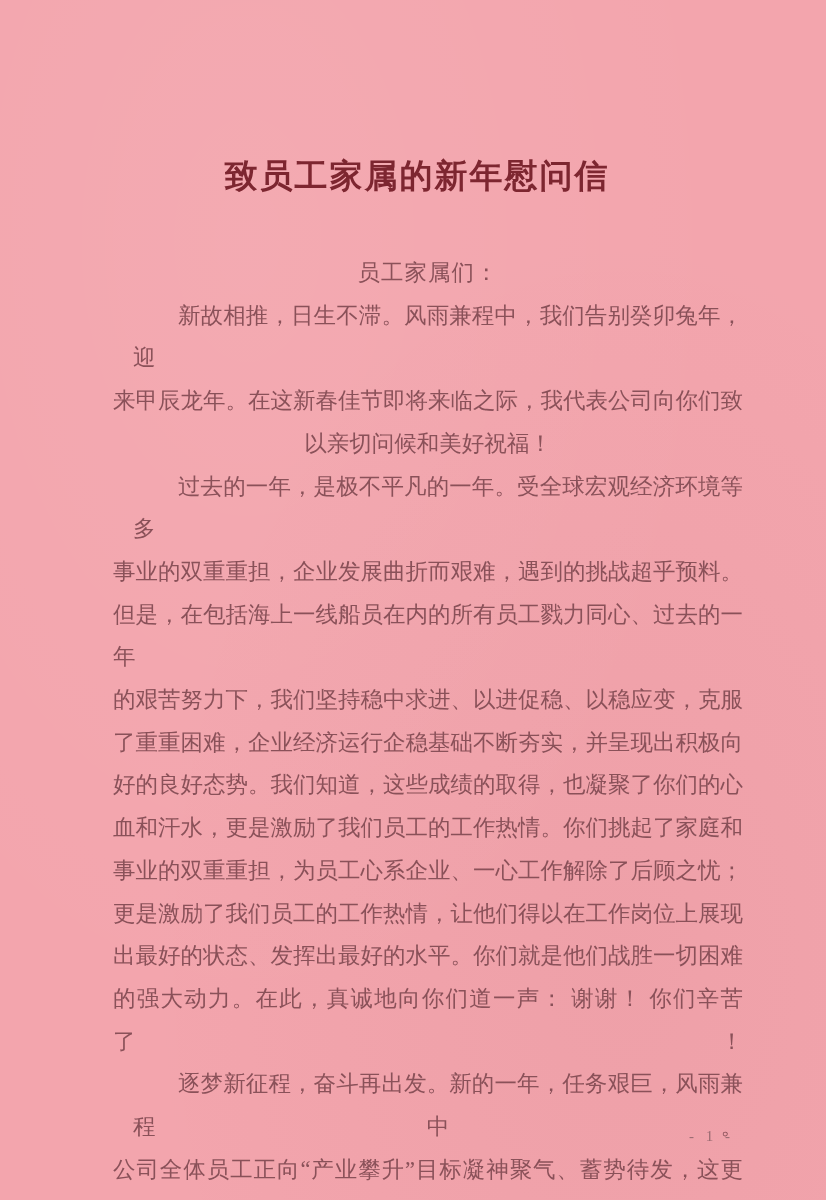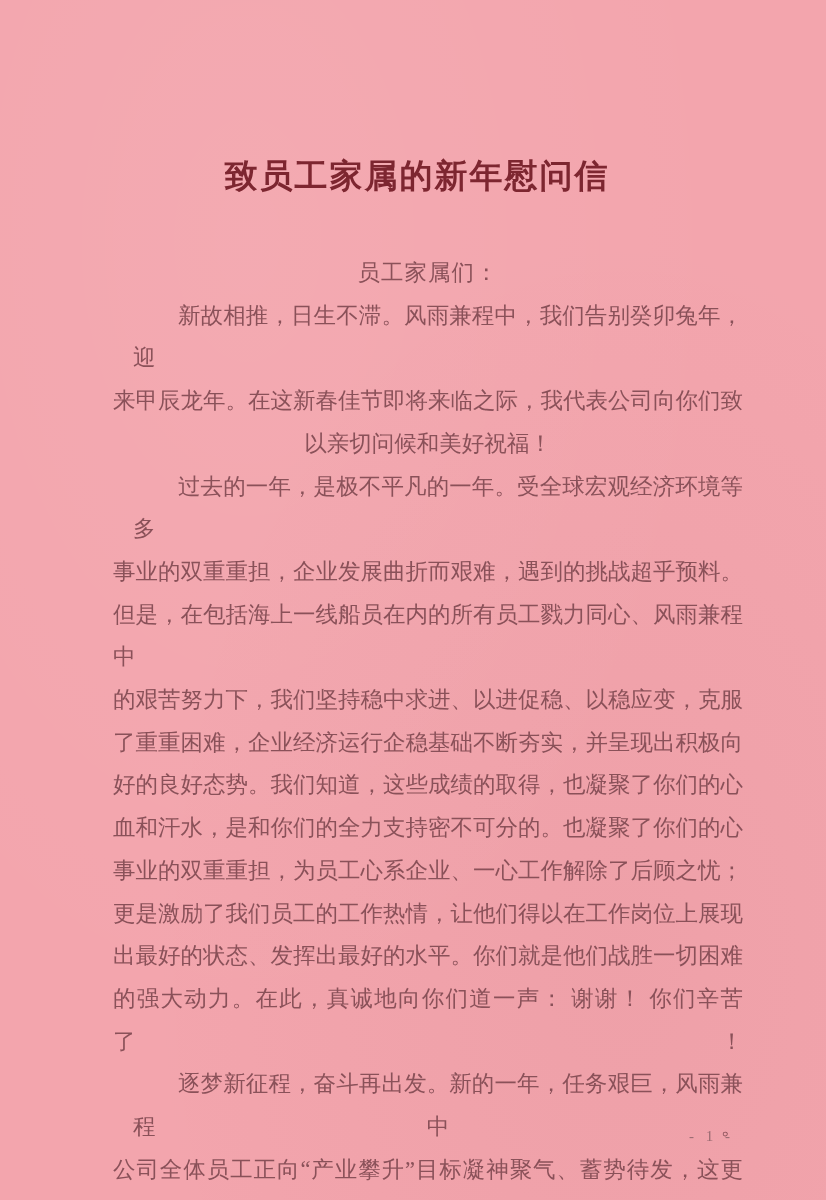--- a/index.html
+++ b/index.html
@@ -83,7 +83,7 @@
     <div class="line">以亲切问候和美好祝福！</div>
     <div class="line indent justify">过去的一年，是极不平凡的一年。受全球宏观经济环境等多</div>
     <div class="line justify">事业的双重重担，企业发展曲折而艰难，遇到的挑战超乎预料。</div>
-    <div class="line justify">但是，在包括海上一线船员在内的所有员工戮力同心、风雨兼程中</div>
+    <div class="line justify">但是，在包括海上一线船员在内的所有员工戮力同心、过去的一年</div>
     <div class="line justify">的艰苦努力下，我们坚持稳中求进、以进促稳、以稳应变，克服</div>
     <div class="line justify">了重重困难，企业经济运行企稳基础不断夯实，并呈现出积极向</div>
     <div class="line justify">好的良好态势。我们知道，这些成绩的取得，也凝聚了你们的心</div>

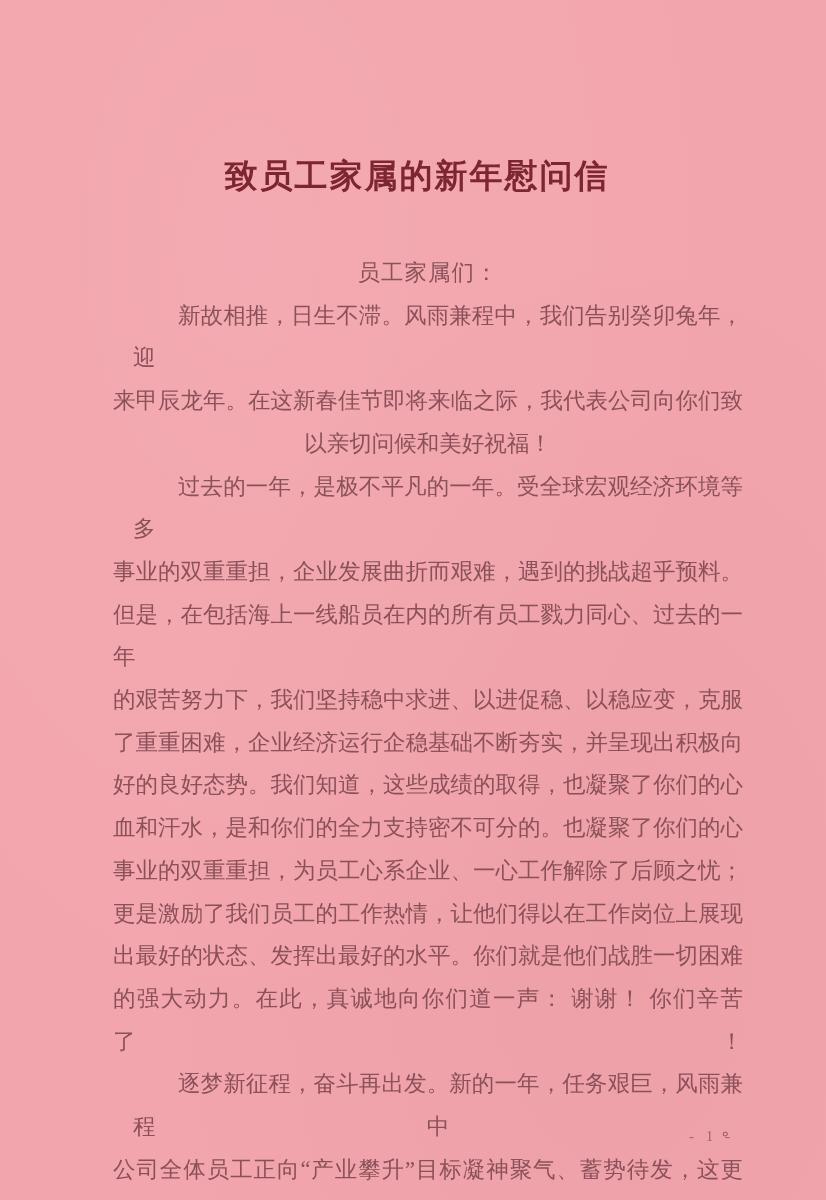--- a/index.html
+++ b/index.html
@@ -87,7 +87,7 @@
     <div class="line justify">的艰苦努力下，我们坚持稳中求进、以进促稳、以稳应变，克服</div>
     <div class="line justify">了重重困难，企业经济运行企稳基础不断夯实，并呈现出积极向</div>
     <div class="line justify">好的良好态势。我们知道，这些成绩的取得，也凝聚了你们的心</div>
-    <div class="line justify">血和汗水，是和你们的全力支持密不可分的。也凝聚了你们的心</div>
+    <div class="line justify">血和汗水，更是激励了我们员工的工作热情。你们挑起了家庭和</div>
     <div class="line justify">事业的双重重担，为员工心系企业、一心工作解除了后顾之忧；</div>
     <div class="line justify">更是激励了我们员工的工作热情，让他们得以在工作岗位上展现</div>
     <div class="line justify">出最好的状态、发挥出最好的水平。你们就是他们战胜一切困难</div>

